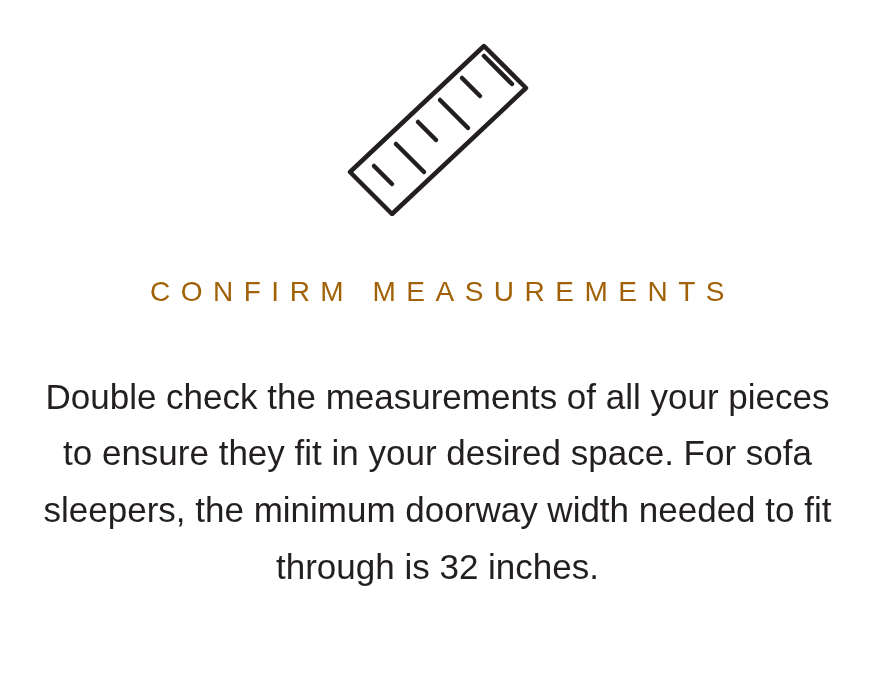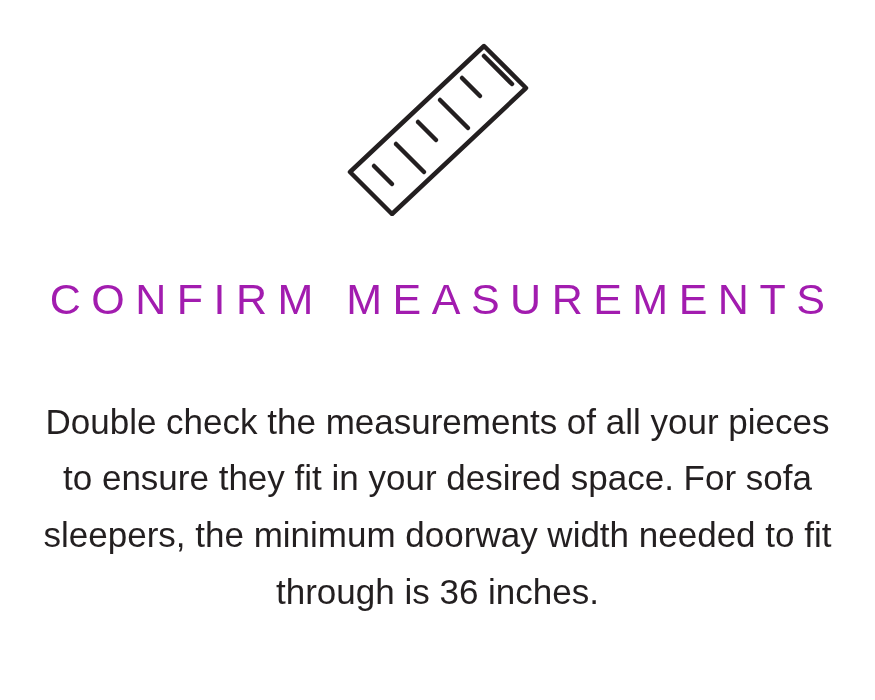--- a/index.html
+++ b/index.html
@@ -35,12 +35,12 @@
   }
   .headline {
     margin-top: 52px;
-    font-size: 43px;
+    font-size: 28px;
     line-height: 1;
     letter-spacing: 10.5px;
     font-weight: 400;
     text-align: center;
-    color: #a21caf;
+    color: #a16207;
     white-space: nowrap;
     text-indent: 10px;
   }

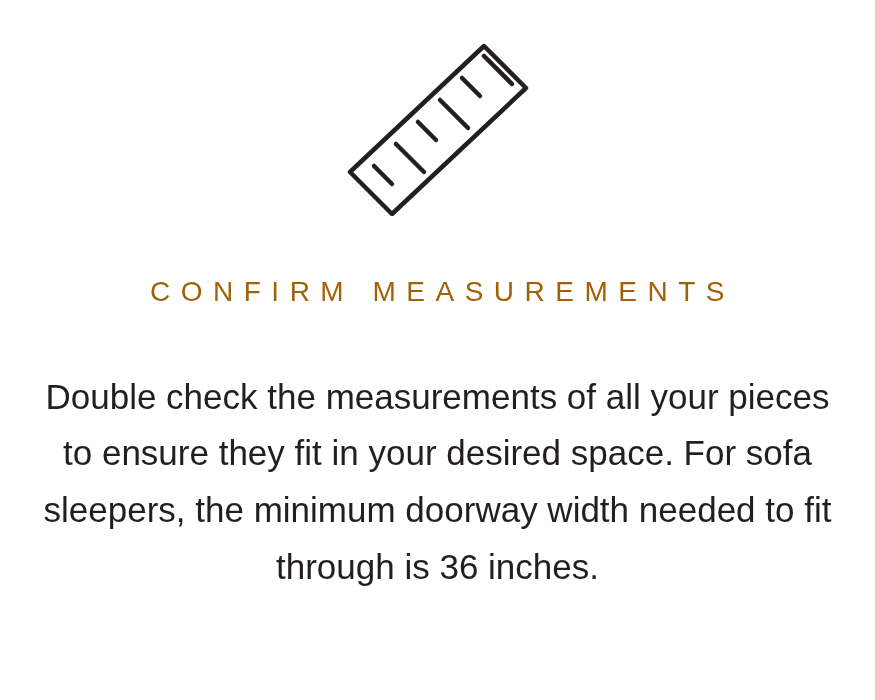--- a/index.html
+++ b/index.html
@@ -77,7 +77,7 @@
 
   <h1 class="headline">CONFIRM MEASUREMENTS</h1>
 
-  <p class="body-copy">Double check the measurements of all your pieces to ensure they fit in your desired space. For sofa sleepers, the minimum doorway width needed to fit through is 36 inches.</p>
+  <p class="body-copy">Double check the measurements of all your pieces to ensure they fit in your desired space. For sofa sleepers, the minimum doorway width needed to fit through is 32 inches.</p>
 
 </div>
 

